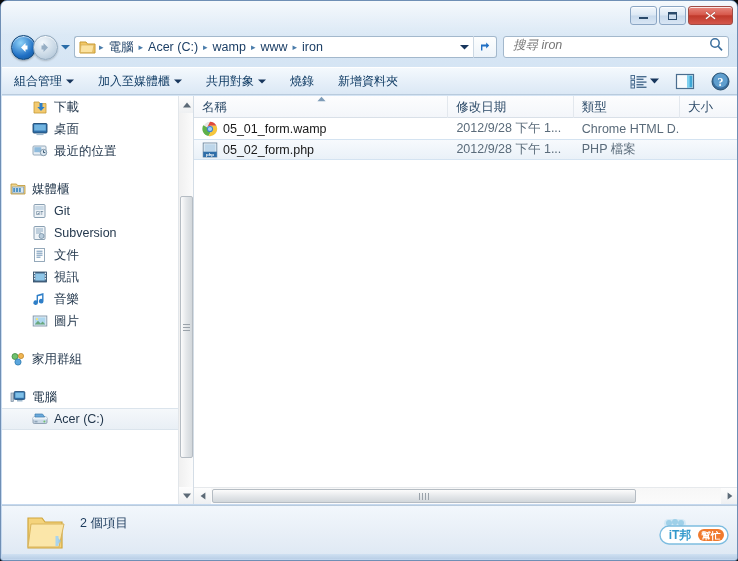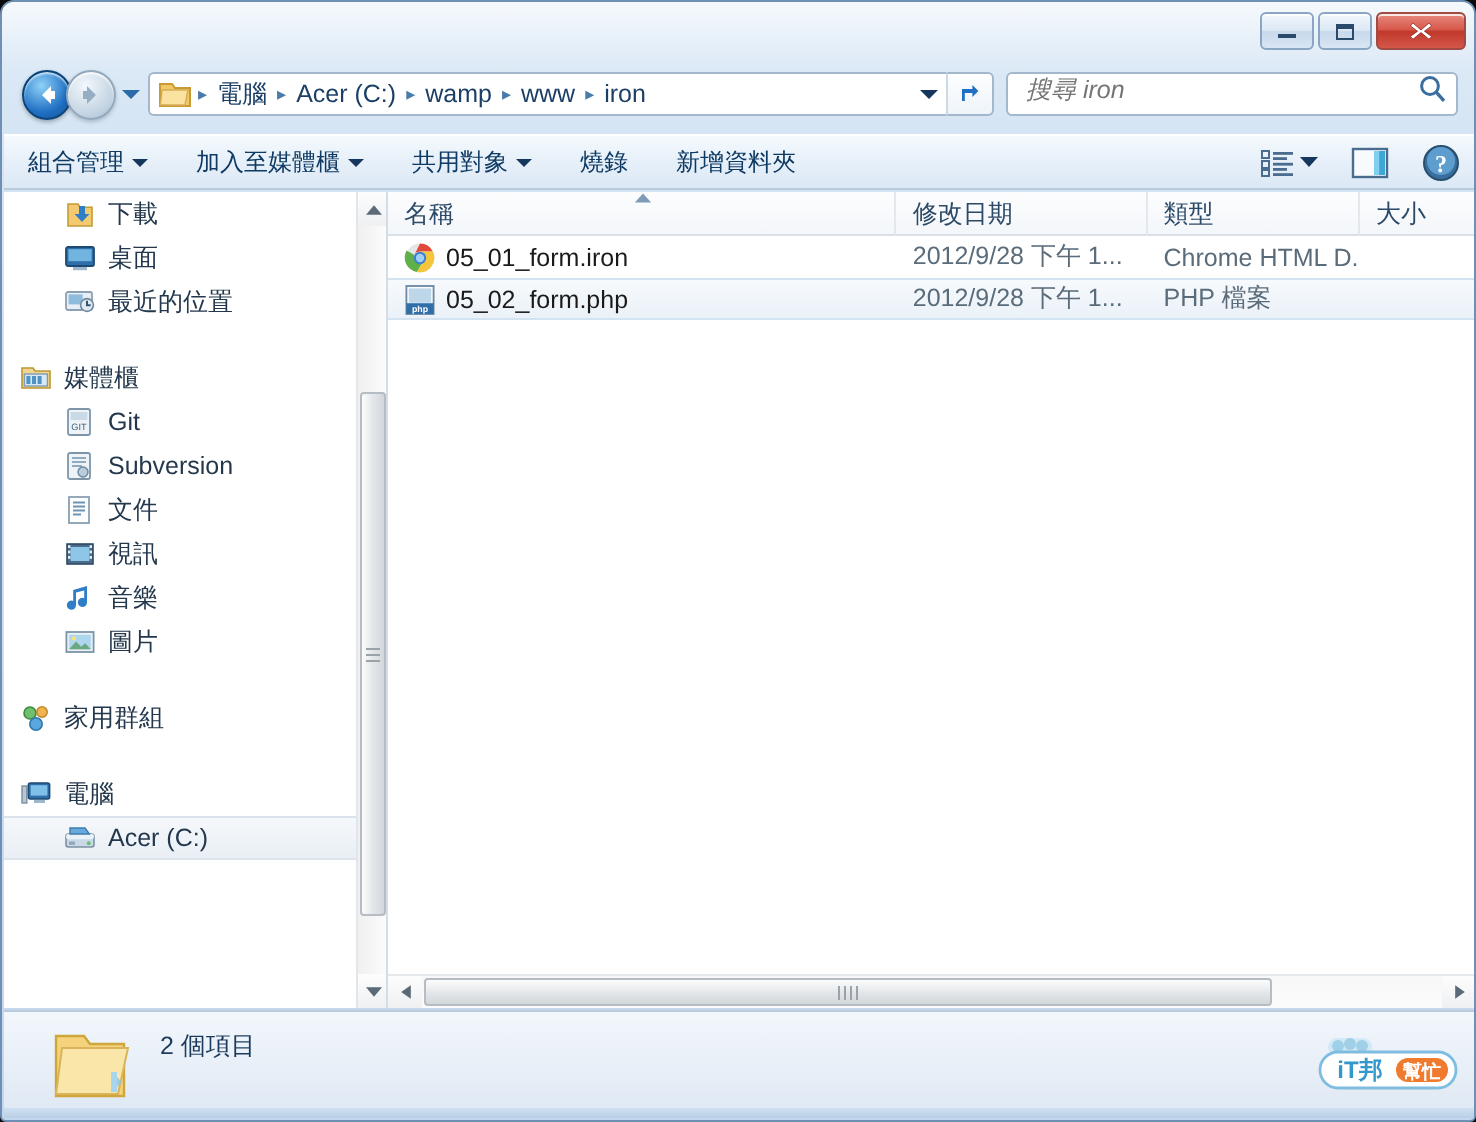--- a/index.html
+++ b/index.html
@@ -619,7 +619,7 @@
               <circle cx="8" cy="8" r="3.1" fill="#3b7fd4"></circle>
               <circle cx="8" cy="8" r="2.1" fill="#9fd0f5"></circle>
             </svg>
-            <span>05_01_form.iron</span>
+            <span>05_01_form.wamp</span>
           </div>
           <div class="fcell dim" style="width:130px">2012/9/28 下午 1...</div>
           <div class="fcell dim" style="width:110px">Chrome HTML D...</div>

